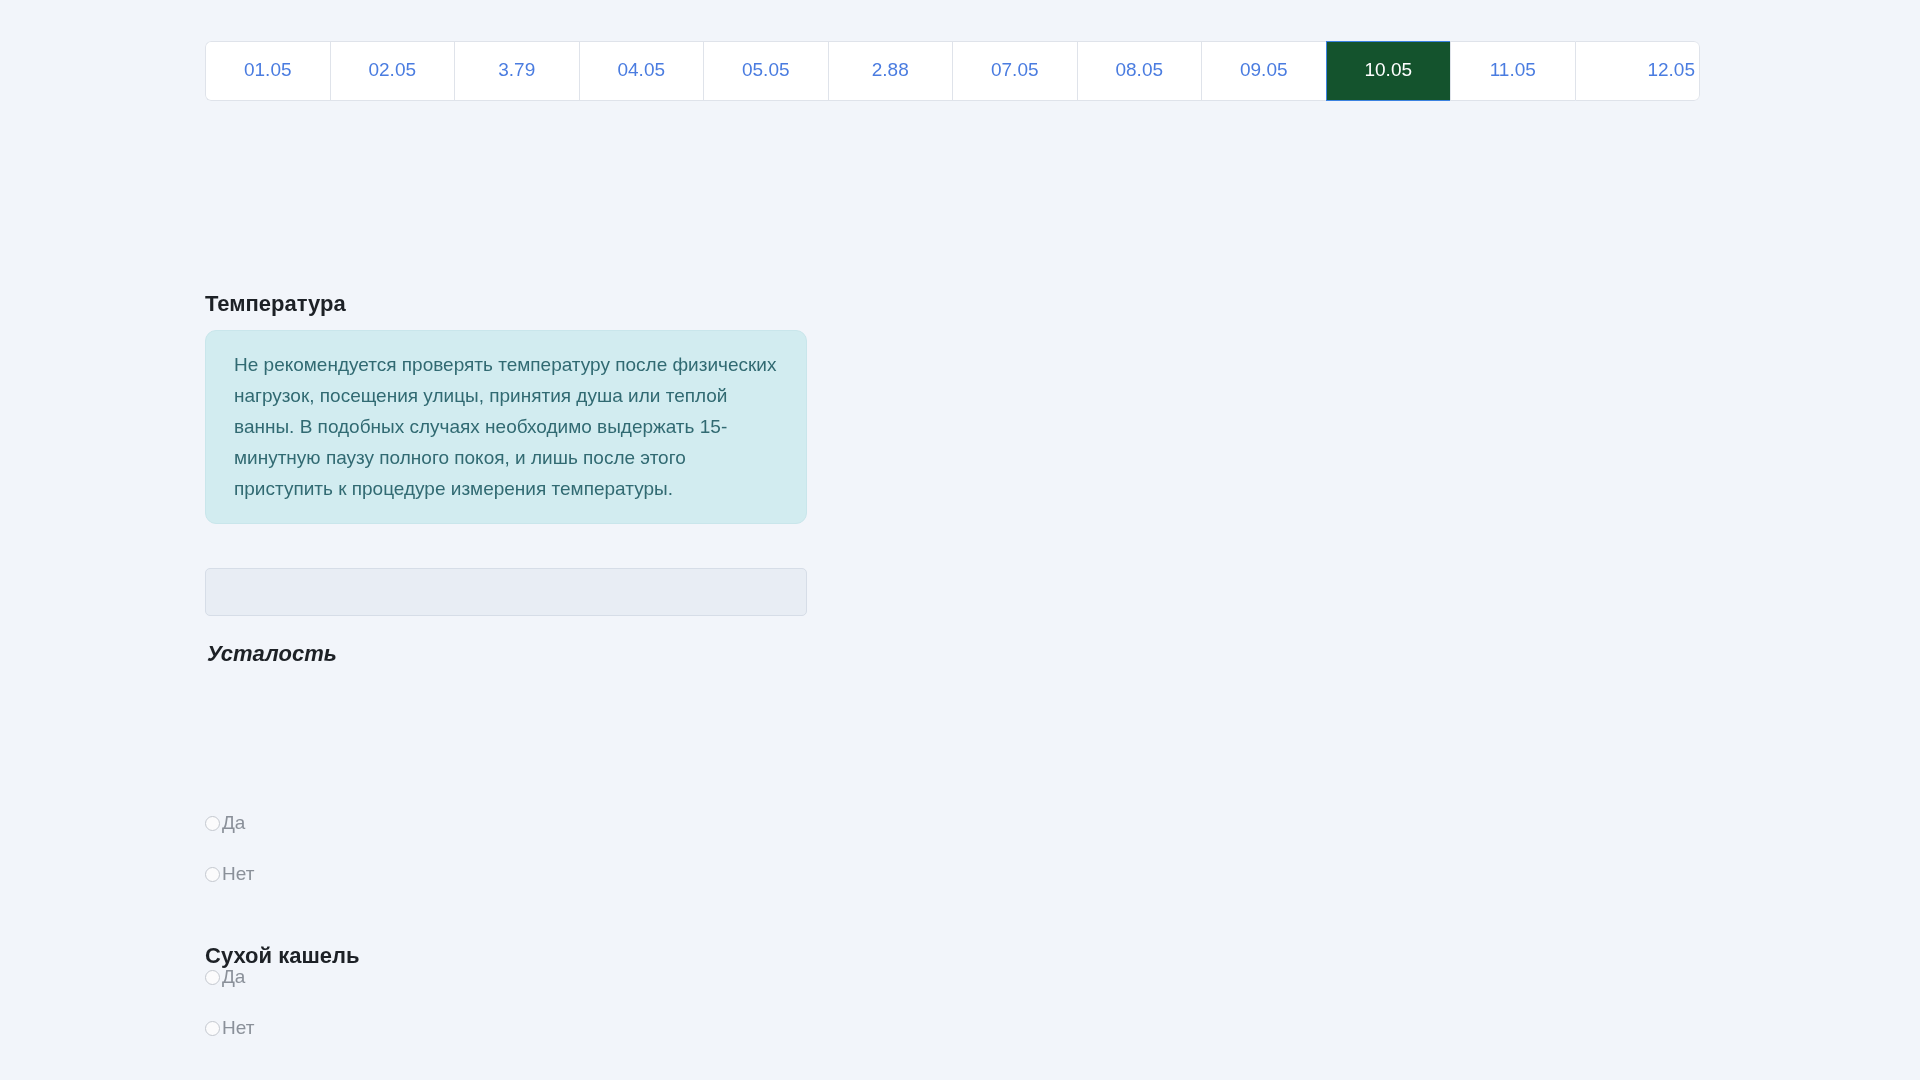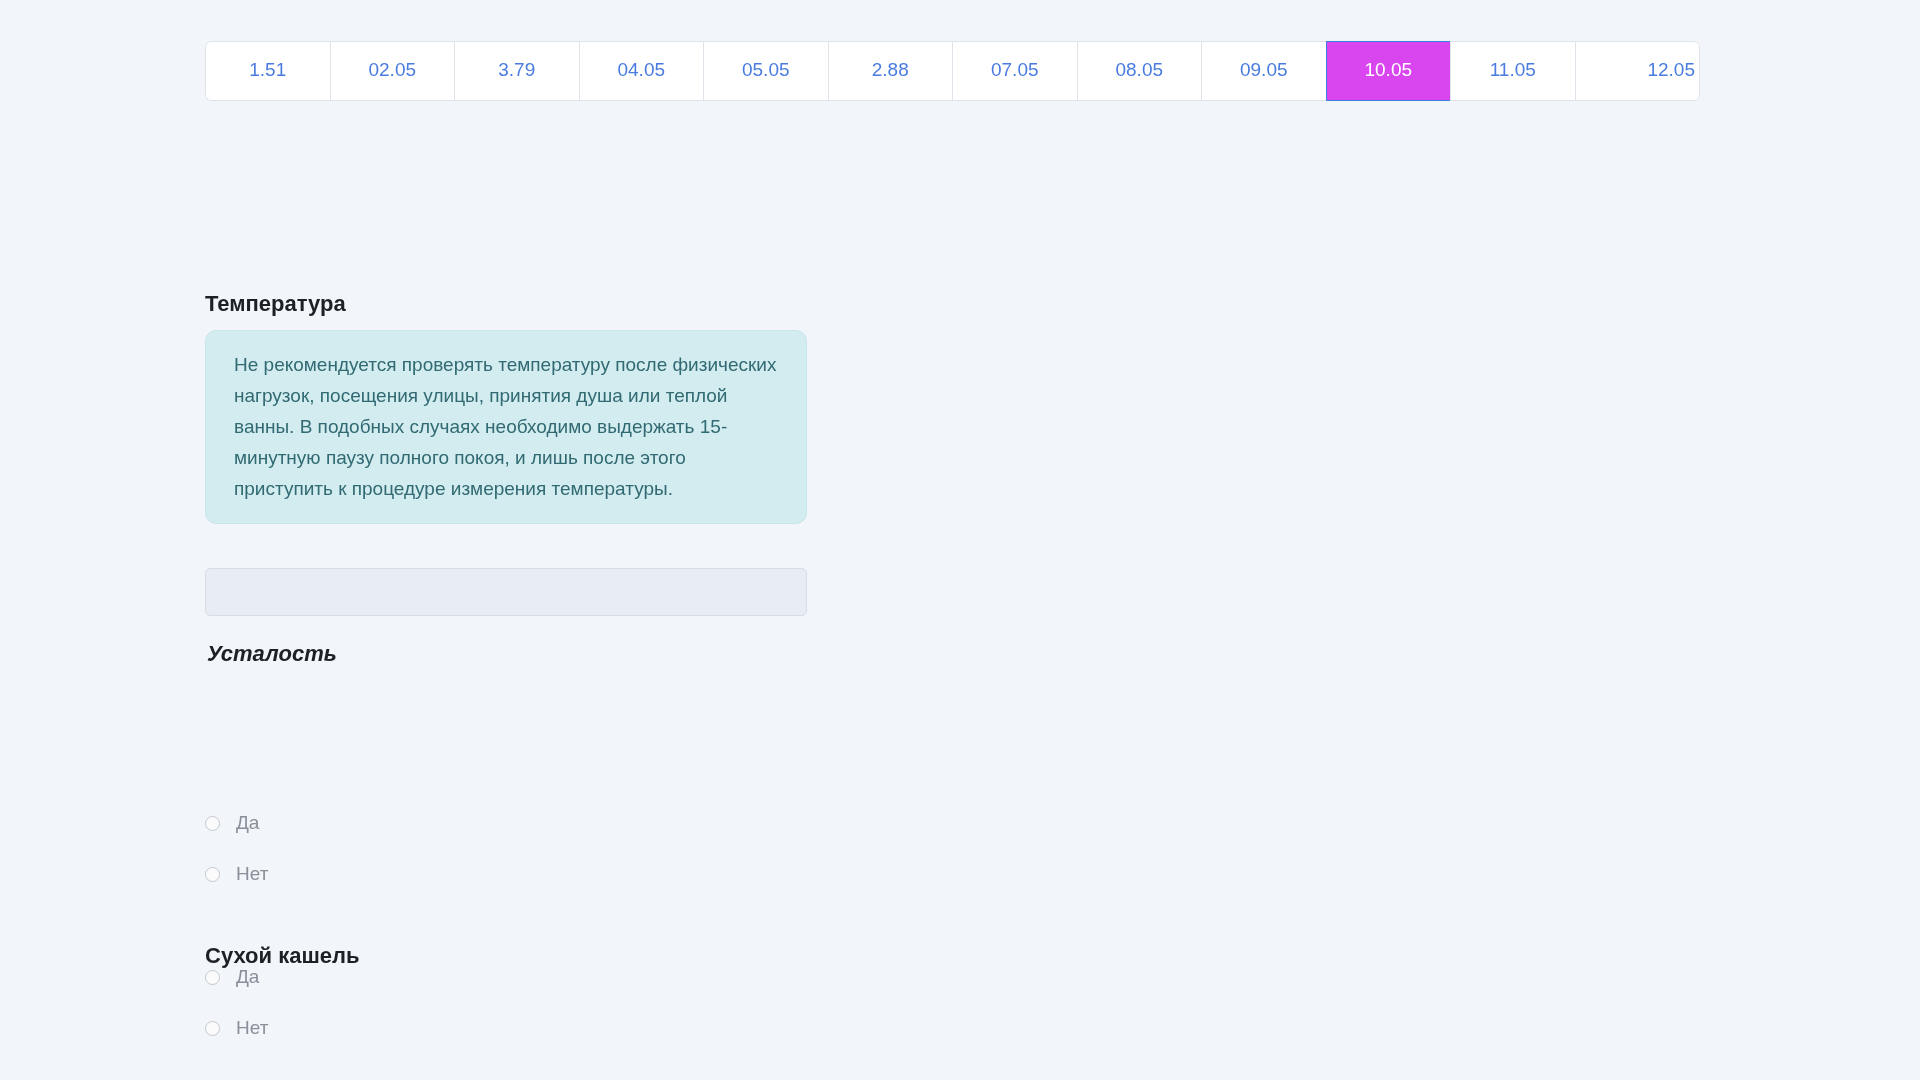--- a/index.html
+++ b/index.html
@@ -172,7 +172,7 @@
 
 
     <div class="tabs">
-      <div class="tab">1.51</div>
+      <div class="tab">01.05</div>
       <div class="tab">02.05</div>
       <div class="tab">3.79</div>
       <div class="tab">04.05</div>

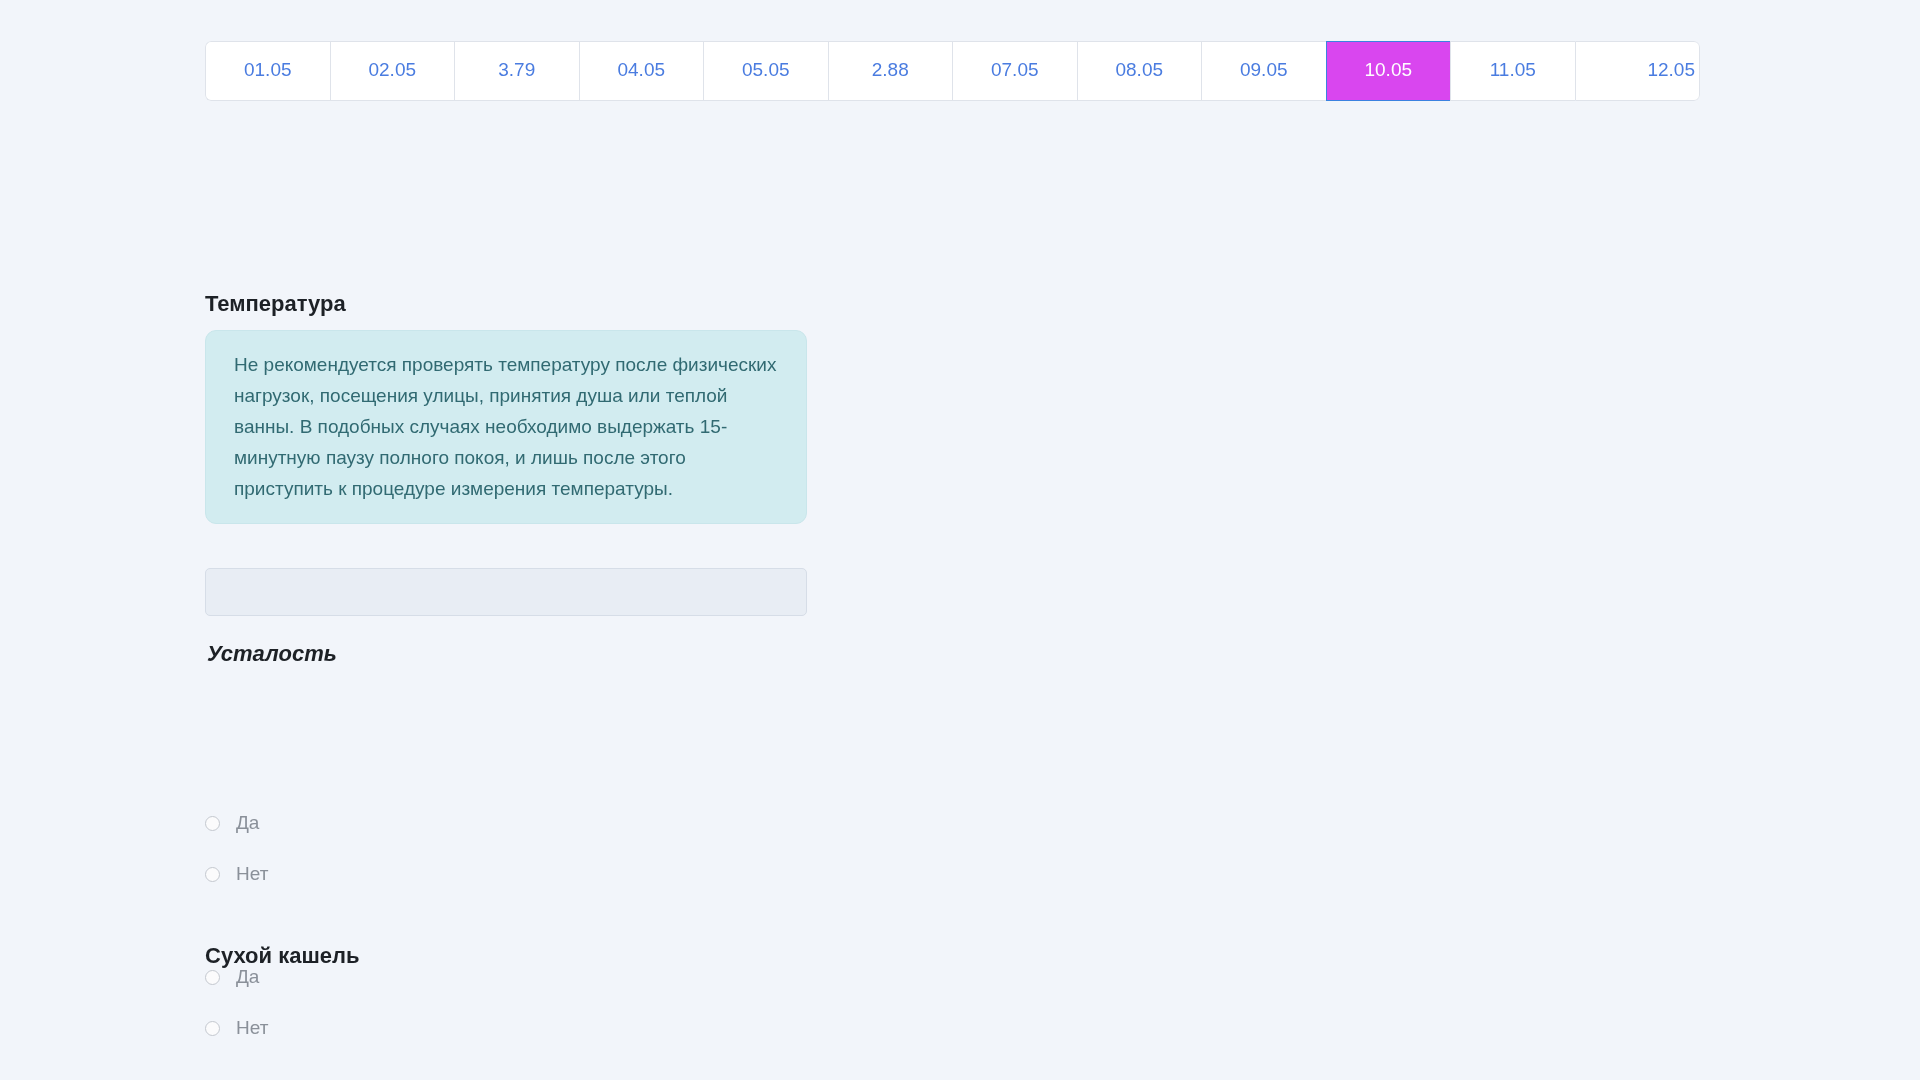--- a/index.html
+++ b/index.html
@@ -93,7 +93,7 @@
   .tab:first-child { border-top-left-radius: 6px; border-bottom-left-radius: 6px; }
   .tab:last-child  { border-top-right-radius: 6px; border-bottom-right-radius: 6px; }
   .tab.active {
-    background: #d946ef;
+    background: #14532d;
     border-color: #3b82e0;
     color: #ffffff;
   }

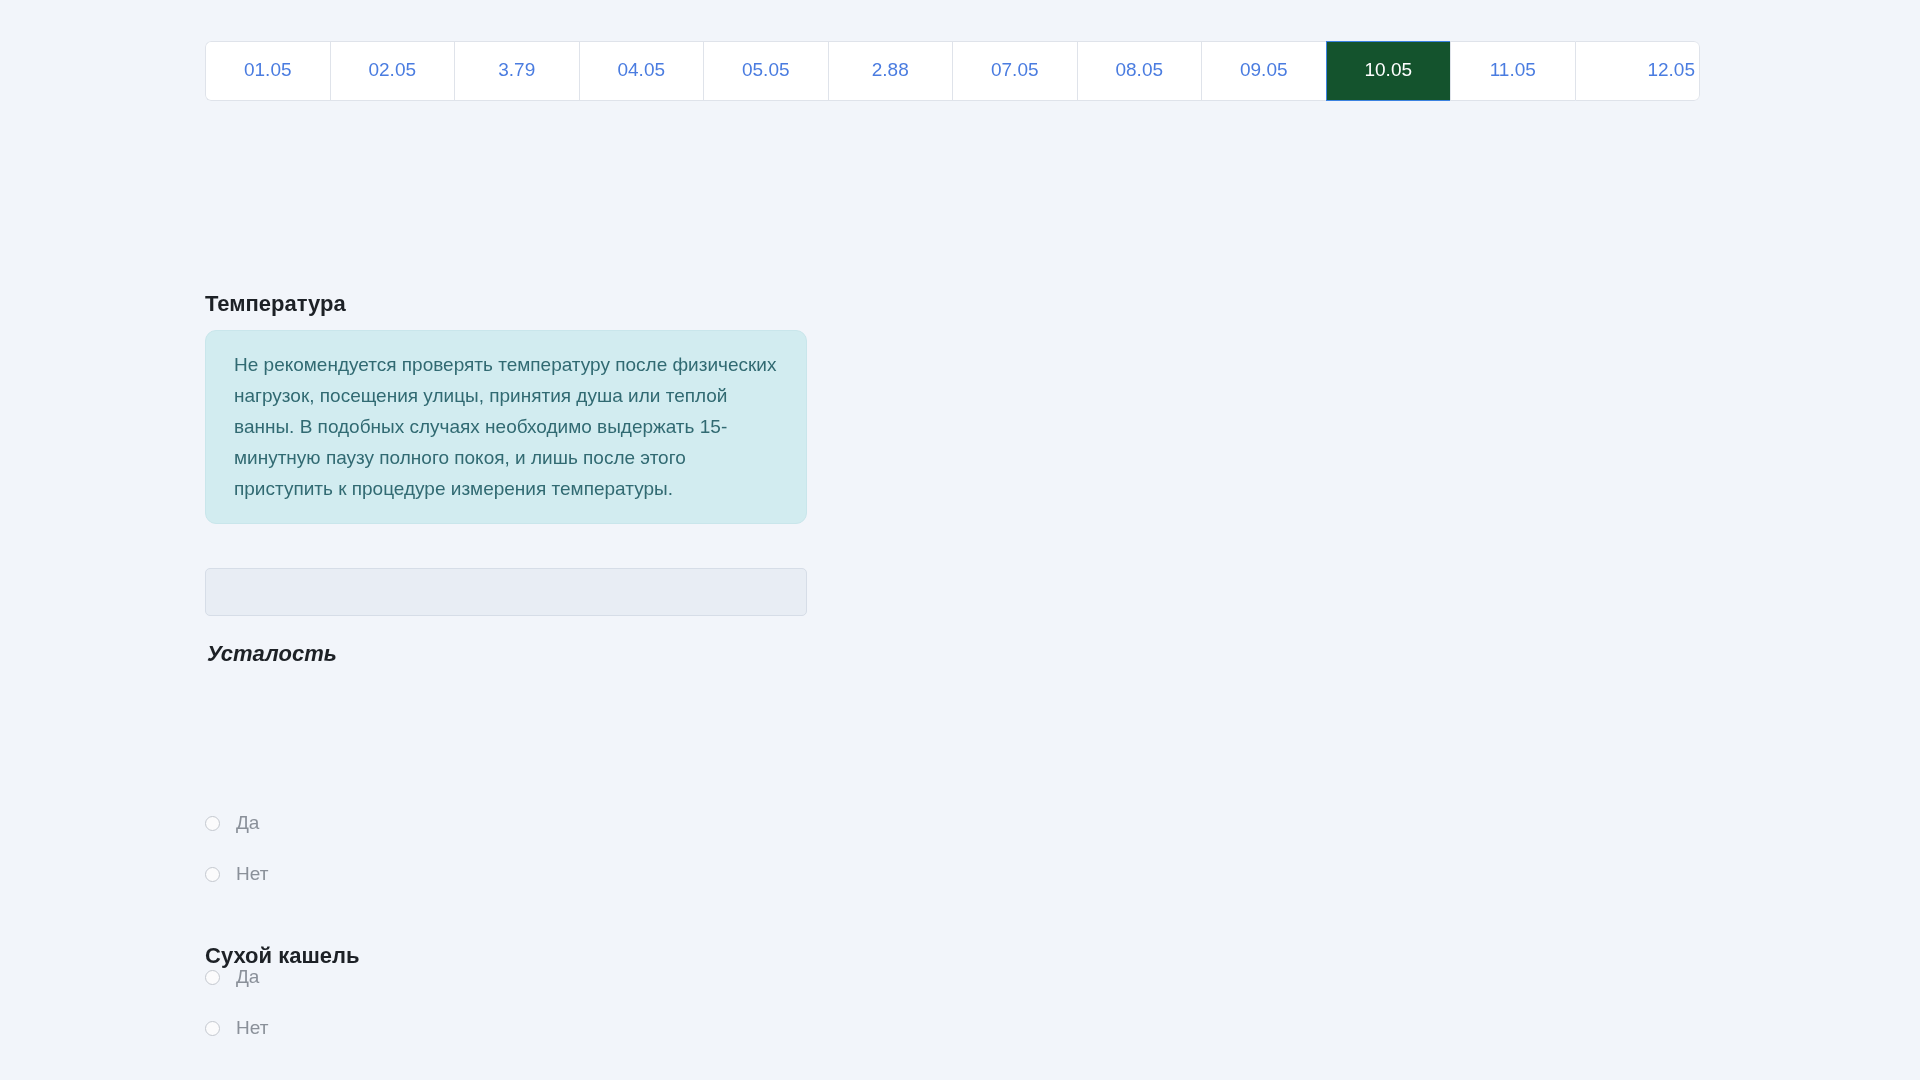--- a/index.html
+++ b/index.html
@@ -132,7 +132,7 @@
   .radio-row {
     display: flex;
     align-items: center;
-    gap: 16px;
+    gap: 2px;
     cursor: pointer;
     width: max-content;
   }

